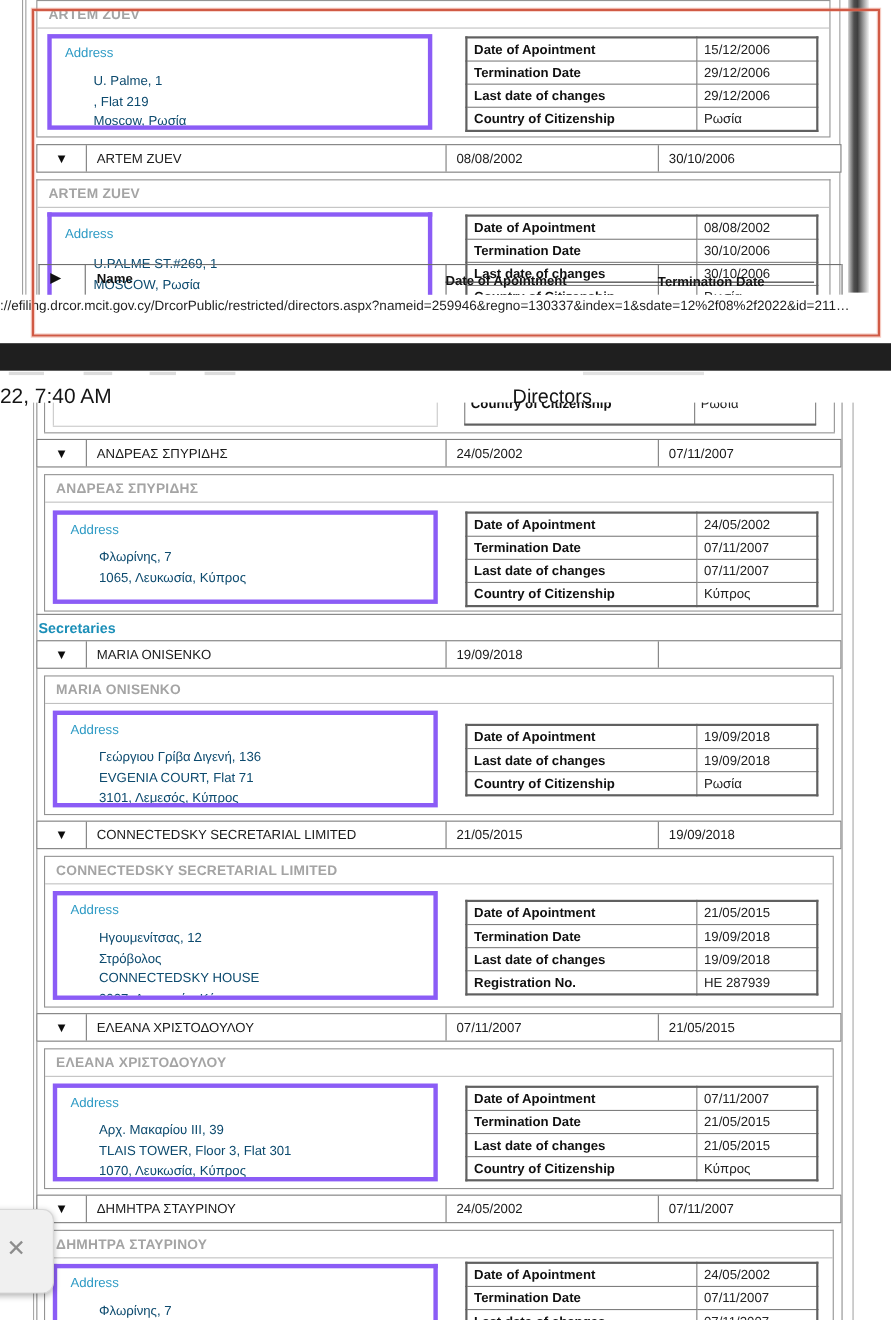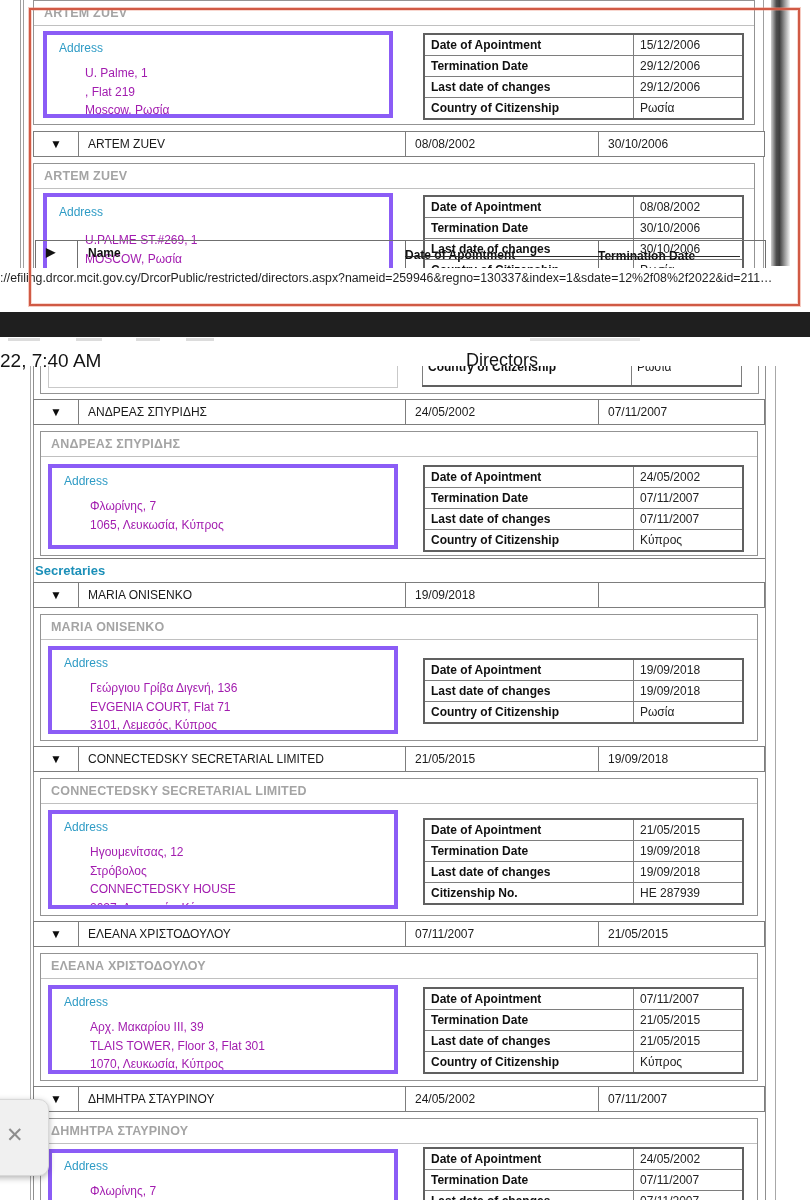--- a/index.html
+++ b/index.html
@@ -25,7 +25,7 @@
        padding:6px 0 0 12px;overflow:hidden;}
   .addr .lnk{color:#2e9bc5;font-size:12px;}
   .addr .lines{margin:9px 0 0 26px;}
-  .addr .line{font-size:12px;color:#a21caf;line-height:18.5px;white-space:nowrap;}
+  .addr .line{font-size:12px;color:#0c4a6e;line-height:18.5px;white-space:nowrap;}
   table.dt{position:absolute;border-collapse:collapse;border:2px solid #606060;background:#fff;}
   table.dt td{border:1px solid #7e7e7e;font-size:12px;height:20px;padding:0 6px;white-space:nowrap;}
   table.dt td.l{width:196px;font-weight:bold;color:#101010;}

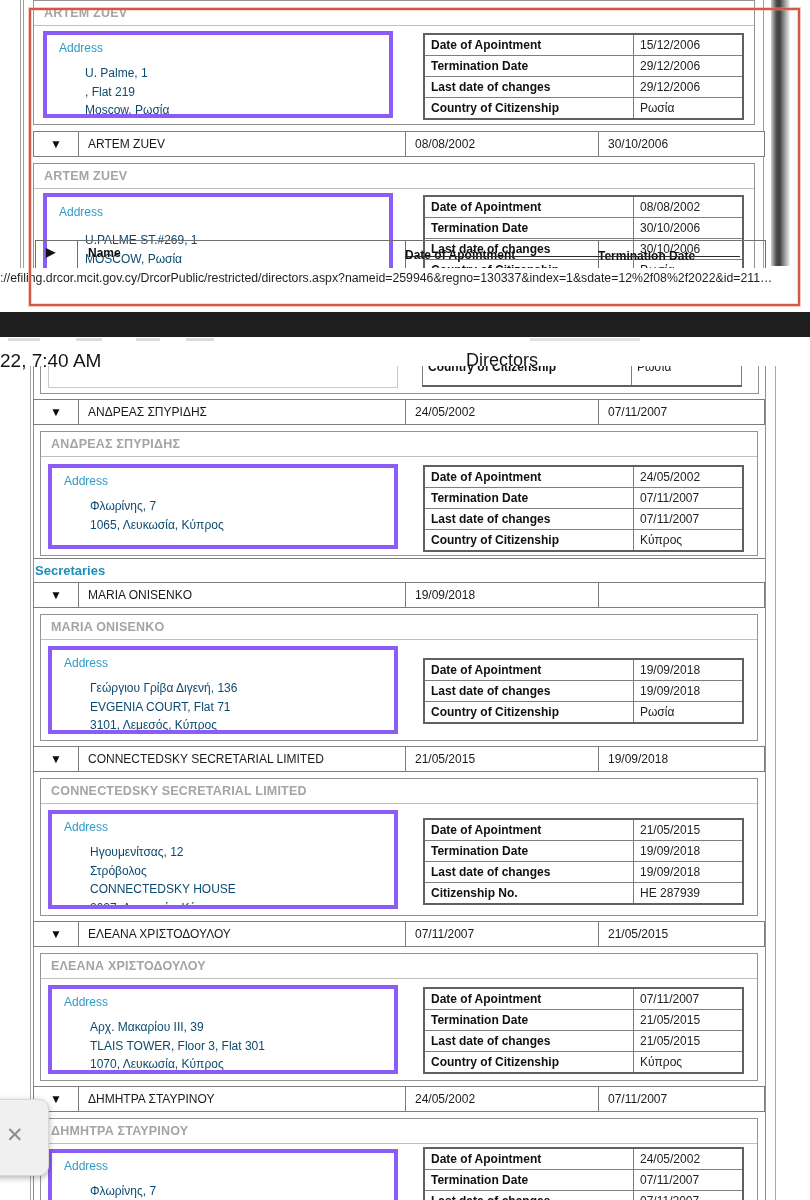--- a/index.html
+++ b/index.html
@@ -283,7 +283,7 @@
               <td class="v">19/09/2018</td>
             </tr>
         <tr>
-              <td class="l">Citizenship No.</td>
+              <td class="l">Registration No.</td>
               <td class="v">HE 287939</td>
             </tr>
       </tbody>

